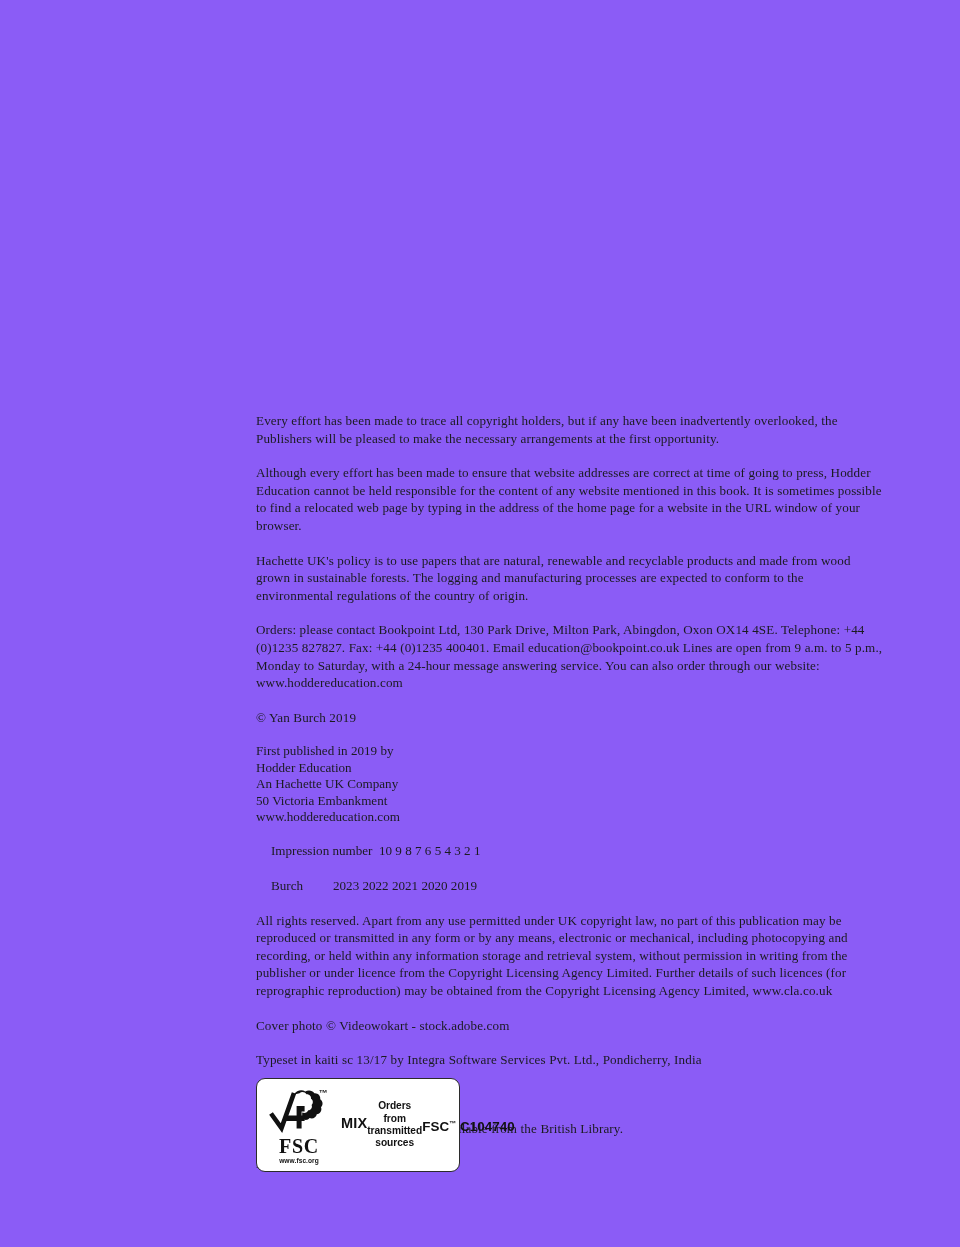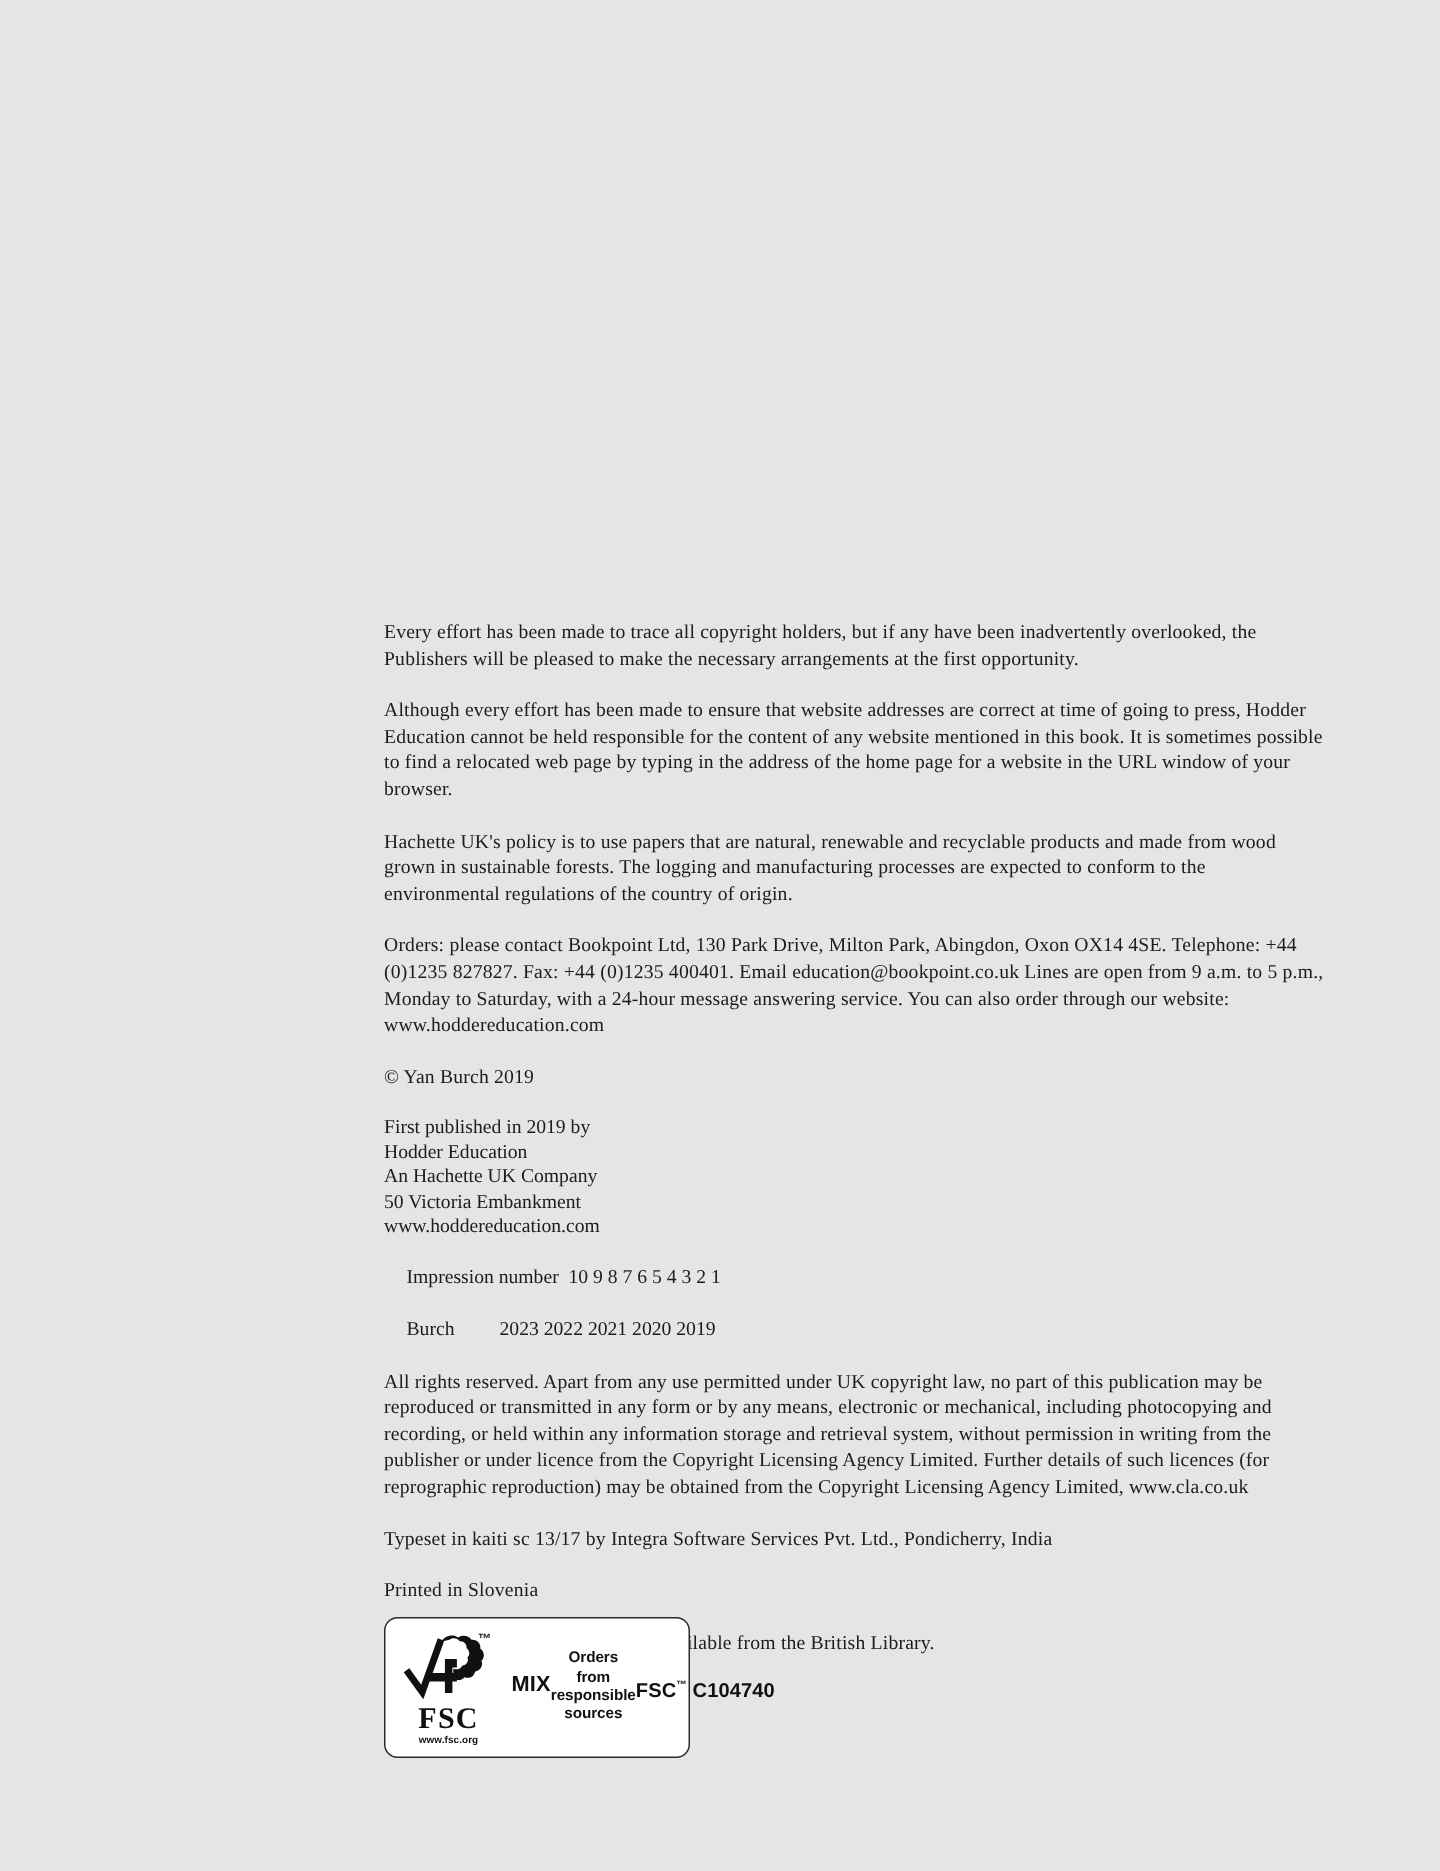--- a/index.html
+++ b/index.html
@@ -21,7 +21,7 @@
     left: 0; top: 0;
     width: 960px;
     height: 1247px;
-    background: #e5e5e5;
+    background: #8b5cf6;
   }
 
   

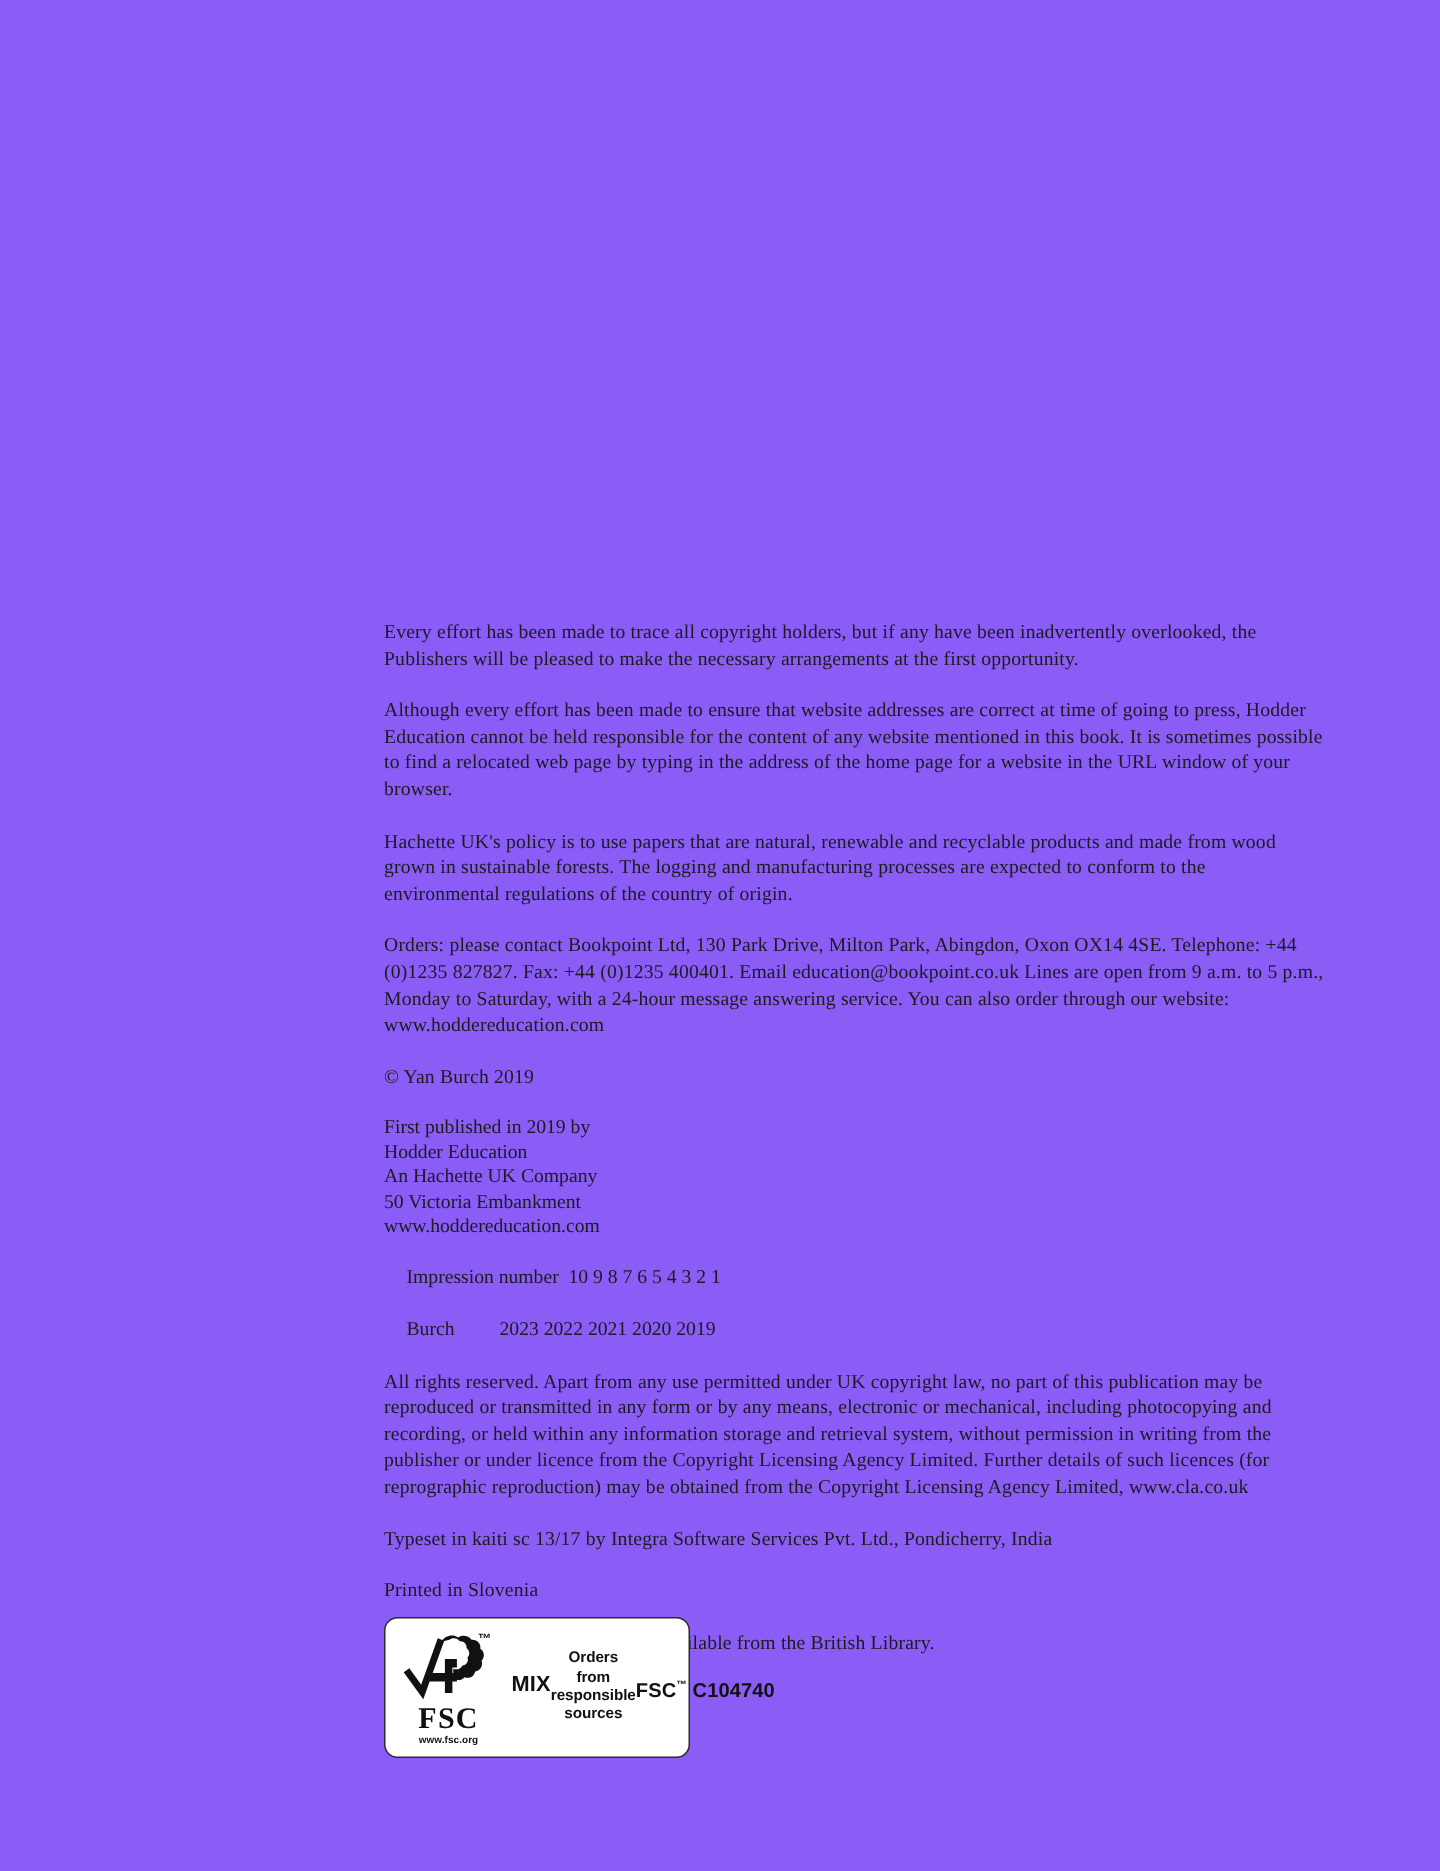--- a/index.html
+++ b/index.html
@@ -197,6 +197,7 @@
 
     <p class="para">All rights reserved. Apart from any use permitted under UK copyright law, no part of this publication may be reproduced or transmitted in any form or by any means, electronic or mechanical, including photocopying and recording, or held within any information storage and retrieval system, without permission in writing from the publisher or under licence from the Copyright Licensing Agency Limited. Further details of such licences (for reprographic reproduction) may be obtained from the Copyright Licensing Agency Limited, www.cla.co.uk</p>
 
+    <p class="para">Cover photo © Videowokart - stock.adobe.com</p>
 
     <p class="para">Typeset in kaiti sc 13/17 by Integra Software Services Pvt. Ltd., Pondicherry, India</p>
 

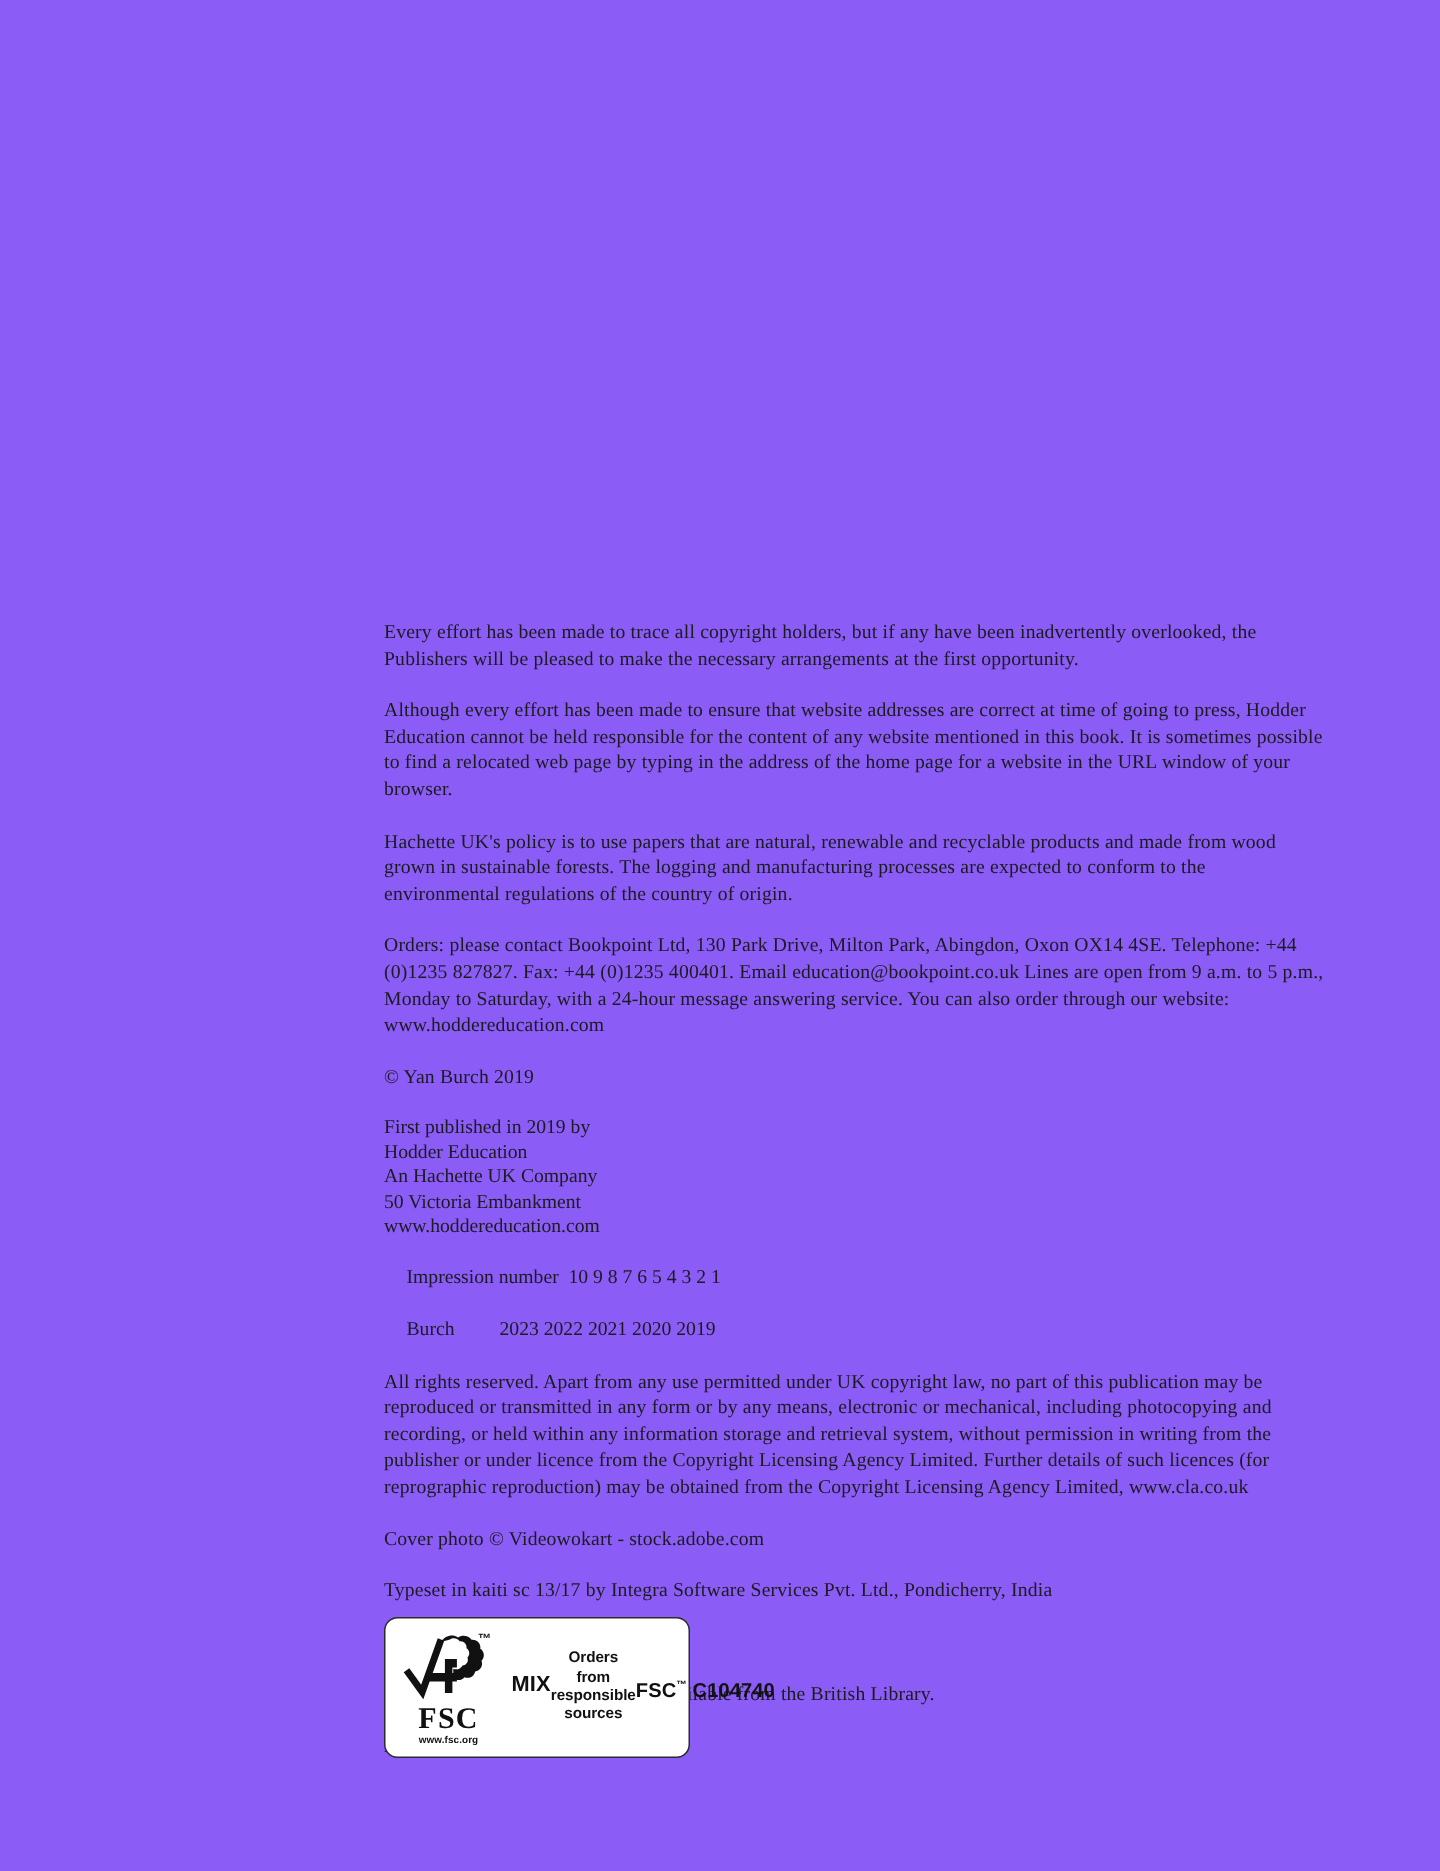--- a/index.html
+++ b/index.html
@@ -259,7 +259,7 @@
       <div class="fsc-mix">MIX</div>
       <div class="fsc-sub">
         <span>Orders from</span><br>
-        <span>responsible sources</span>
+        <span>transmitted sources</span>
       </div>
       <div class="fsc-code"><span>FSC</span><sup>™</sup><span> C104740</span></div>
     </div>

